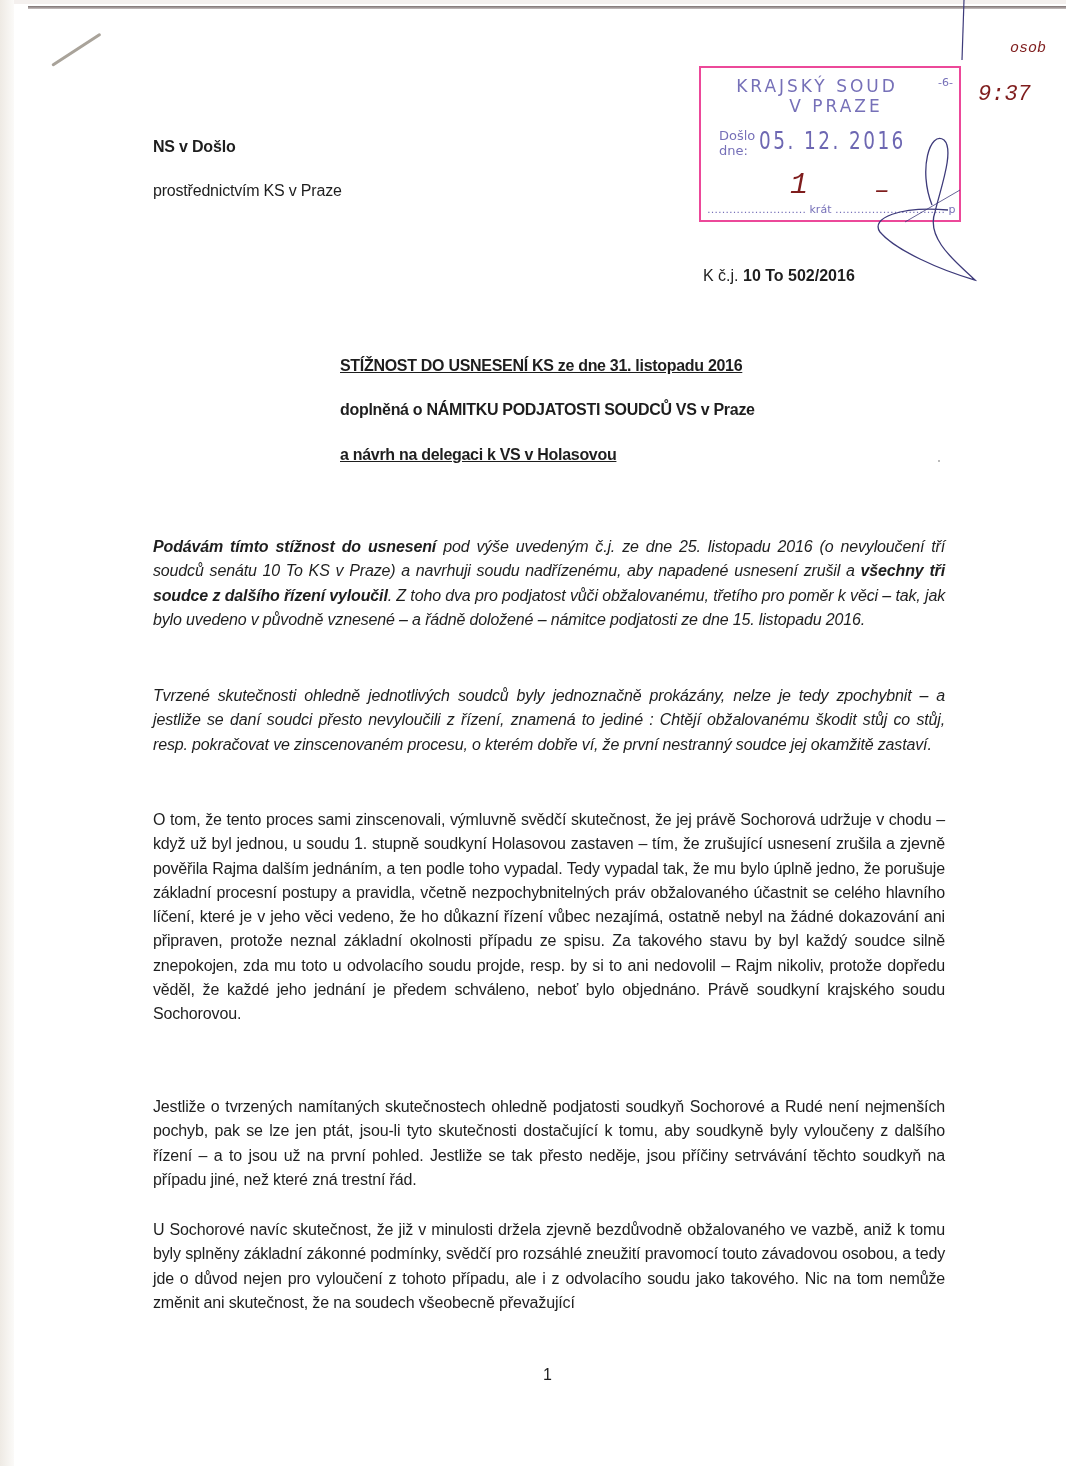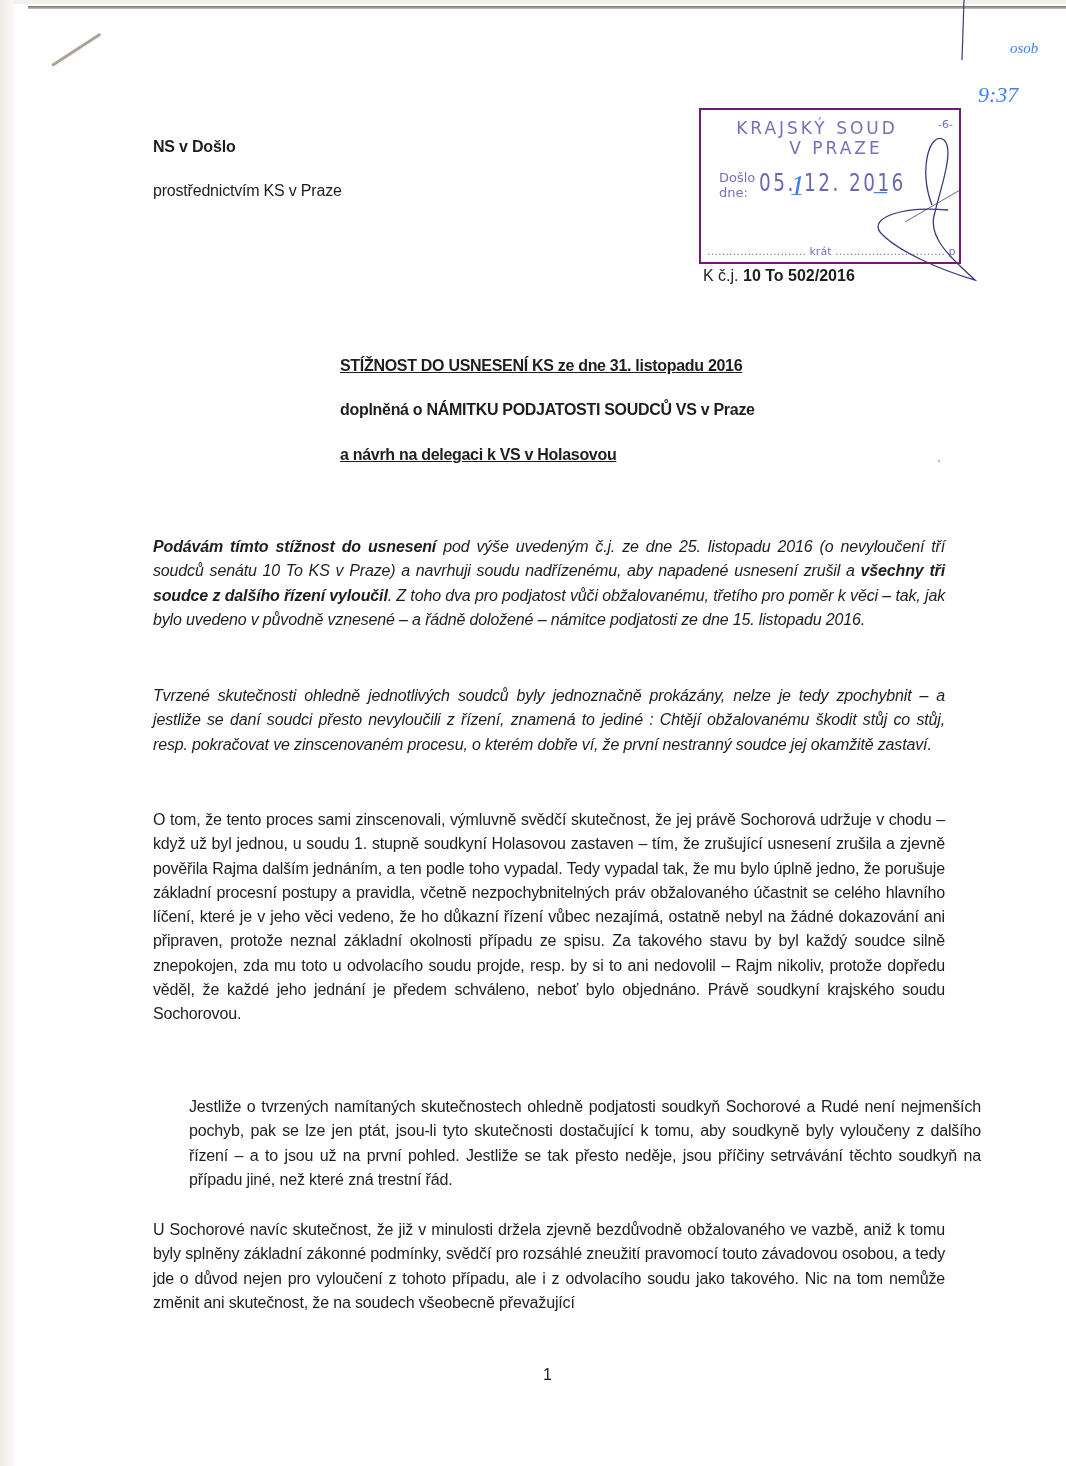--- a/index.html
+++ b/index.html
@@ -62,7 +62,7 @@
     position: absolute; left: 6px; right: 4px; bottom: 4px; font-size: 11px; color: #7670b8;
     white-space: nowrap; overflow: hidden;
   }
-  .hand { position: absolute; color: #3b82f6; font-family: Liberation Serif, serif; font-style: italic; }
+  .hand { position: absolute; color: #7f1d1d; font-family: Liberation Mono, monospace; font-style: italic; }
   .hand.count { left: 790px; top: 168px; font-size: 30px; }
   .hand.dash { left: 874px; top: 176px; font-size: 26px; }
   .hand.osob { left: 1010px; top: 40px; font-size: 15px; }

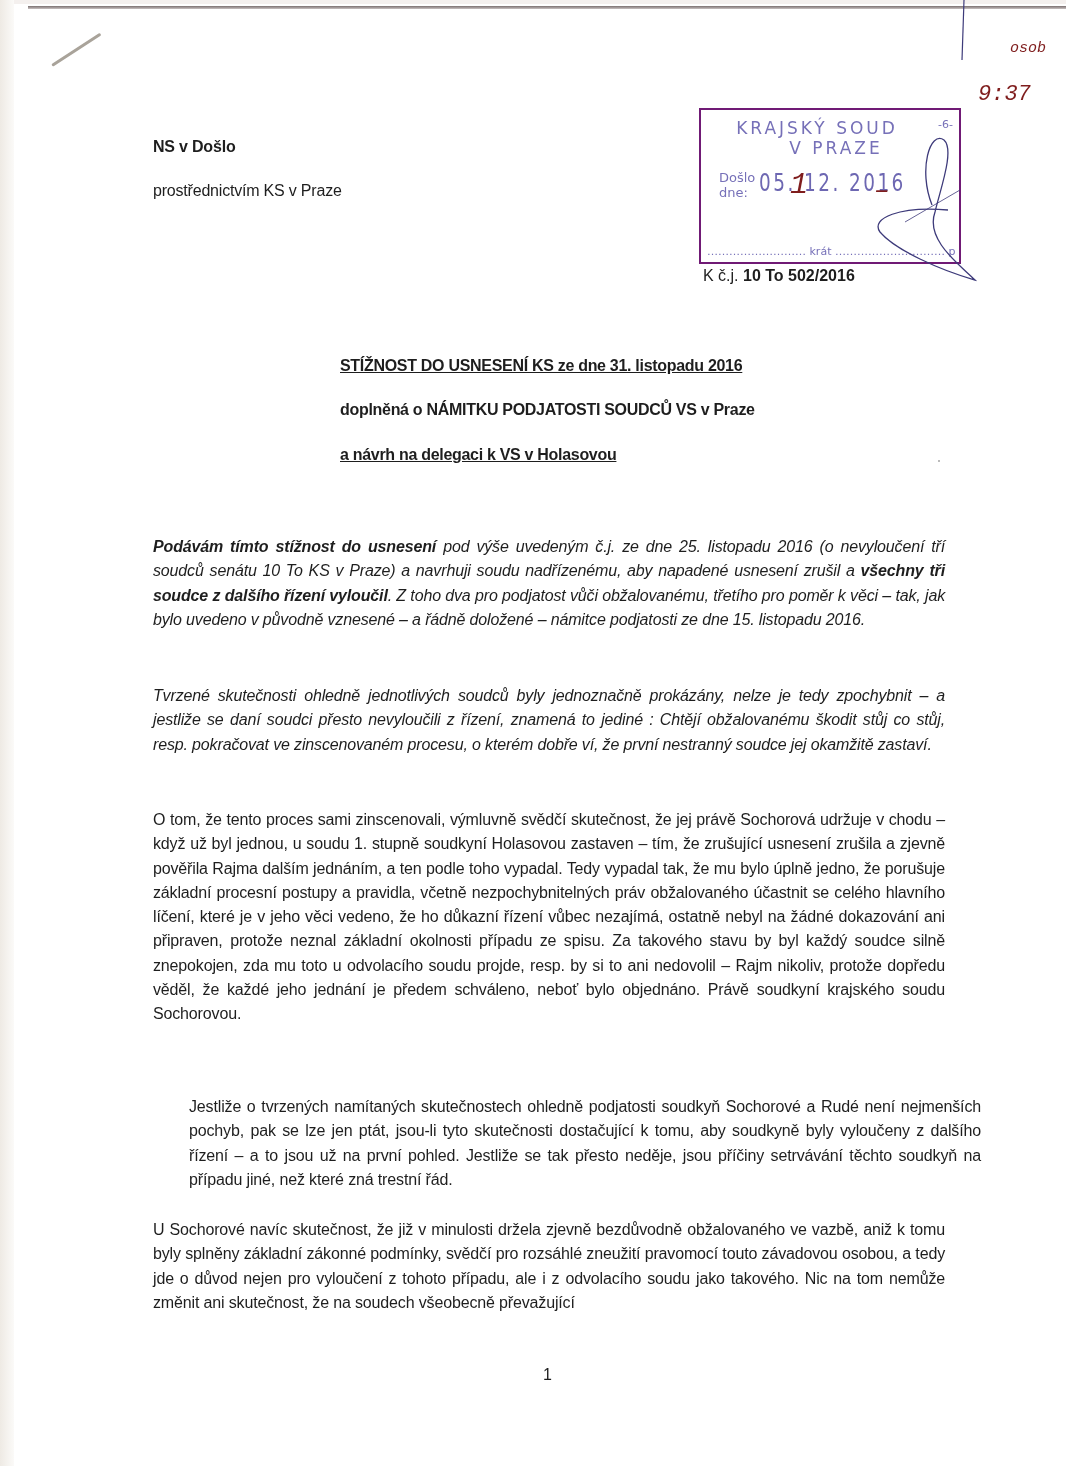--- a/index.html
+++ b/index.html
@@ -35,9 +35,8 @@
 
   .stamp {
     position: absolute; left: 699px; top: 66px; width: 258px; height: 152px;
-    border: 2px solid #701a75; color: #7670b8;
+    border: 2px solid #ec4899; color: #7670b8;
     font-family: "DejaVu Sans", sans-serif;
-    margin-top: 42px;
   }
   .stamp-title {
     position: absolute; left: 0; right: 26px; top: 8px; text-align: center;

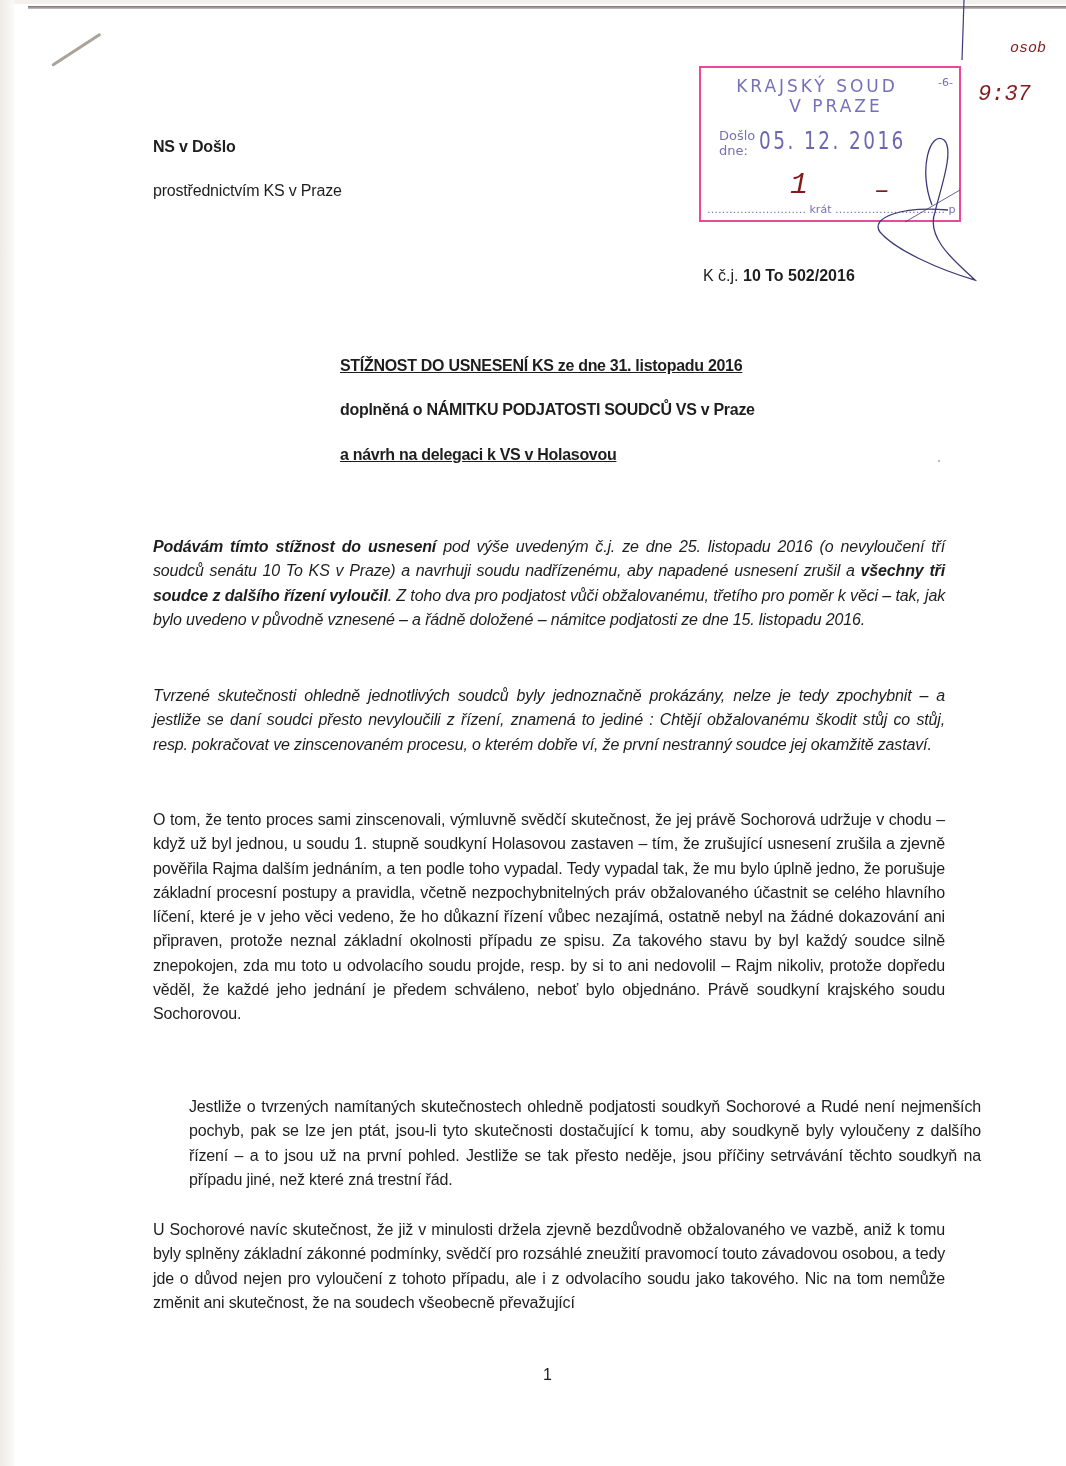--- a/index.html
+++ b/index.html
@@ -90,7 +90,7 @@
   .p1 { top: 535px; font-style: italic; }
   .p2 { top: 684px; font-style: italic; }
   .p3 { top: 808px; }
-  .p4 { top: 1095px; margin-left: 36px; }
+  .p4 { top: 1095px; }
   .p5 { top: 1218px; }
   .page-num {
     position: absolute; left: 543px; top: 1366px; font-size: 16px;

